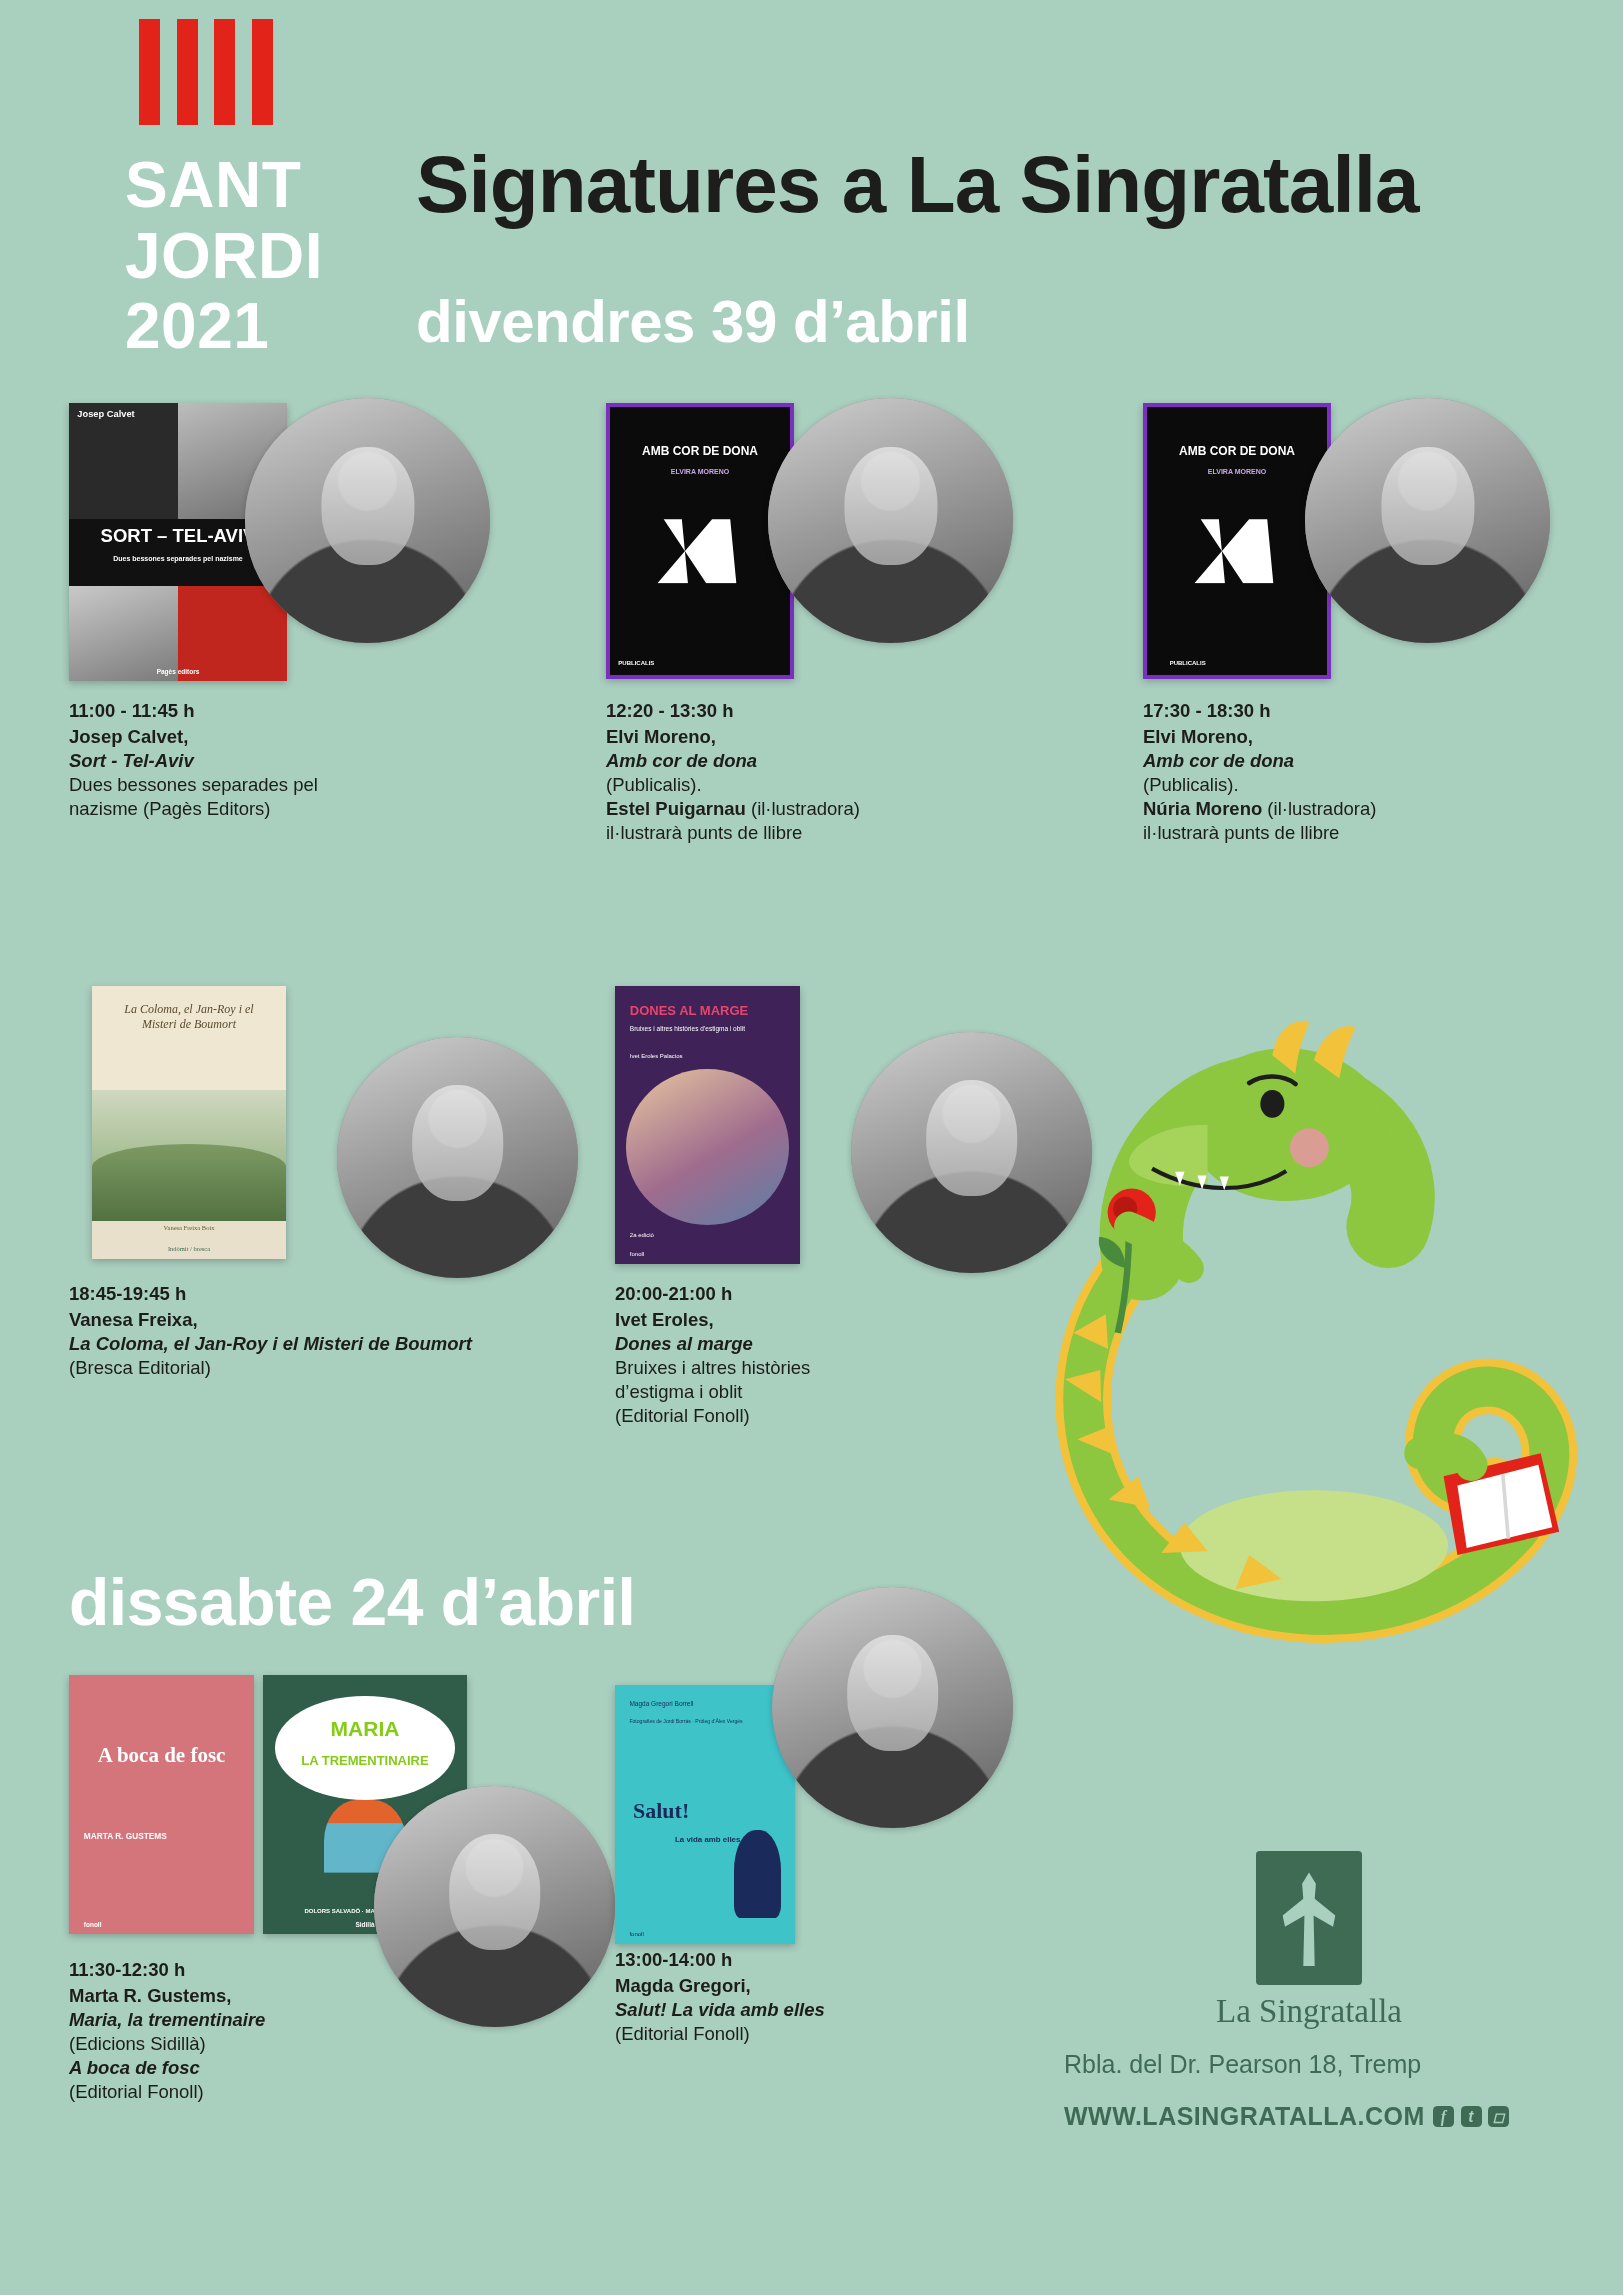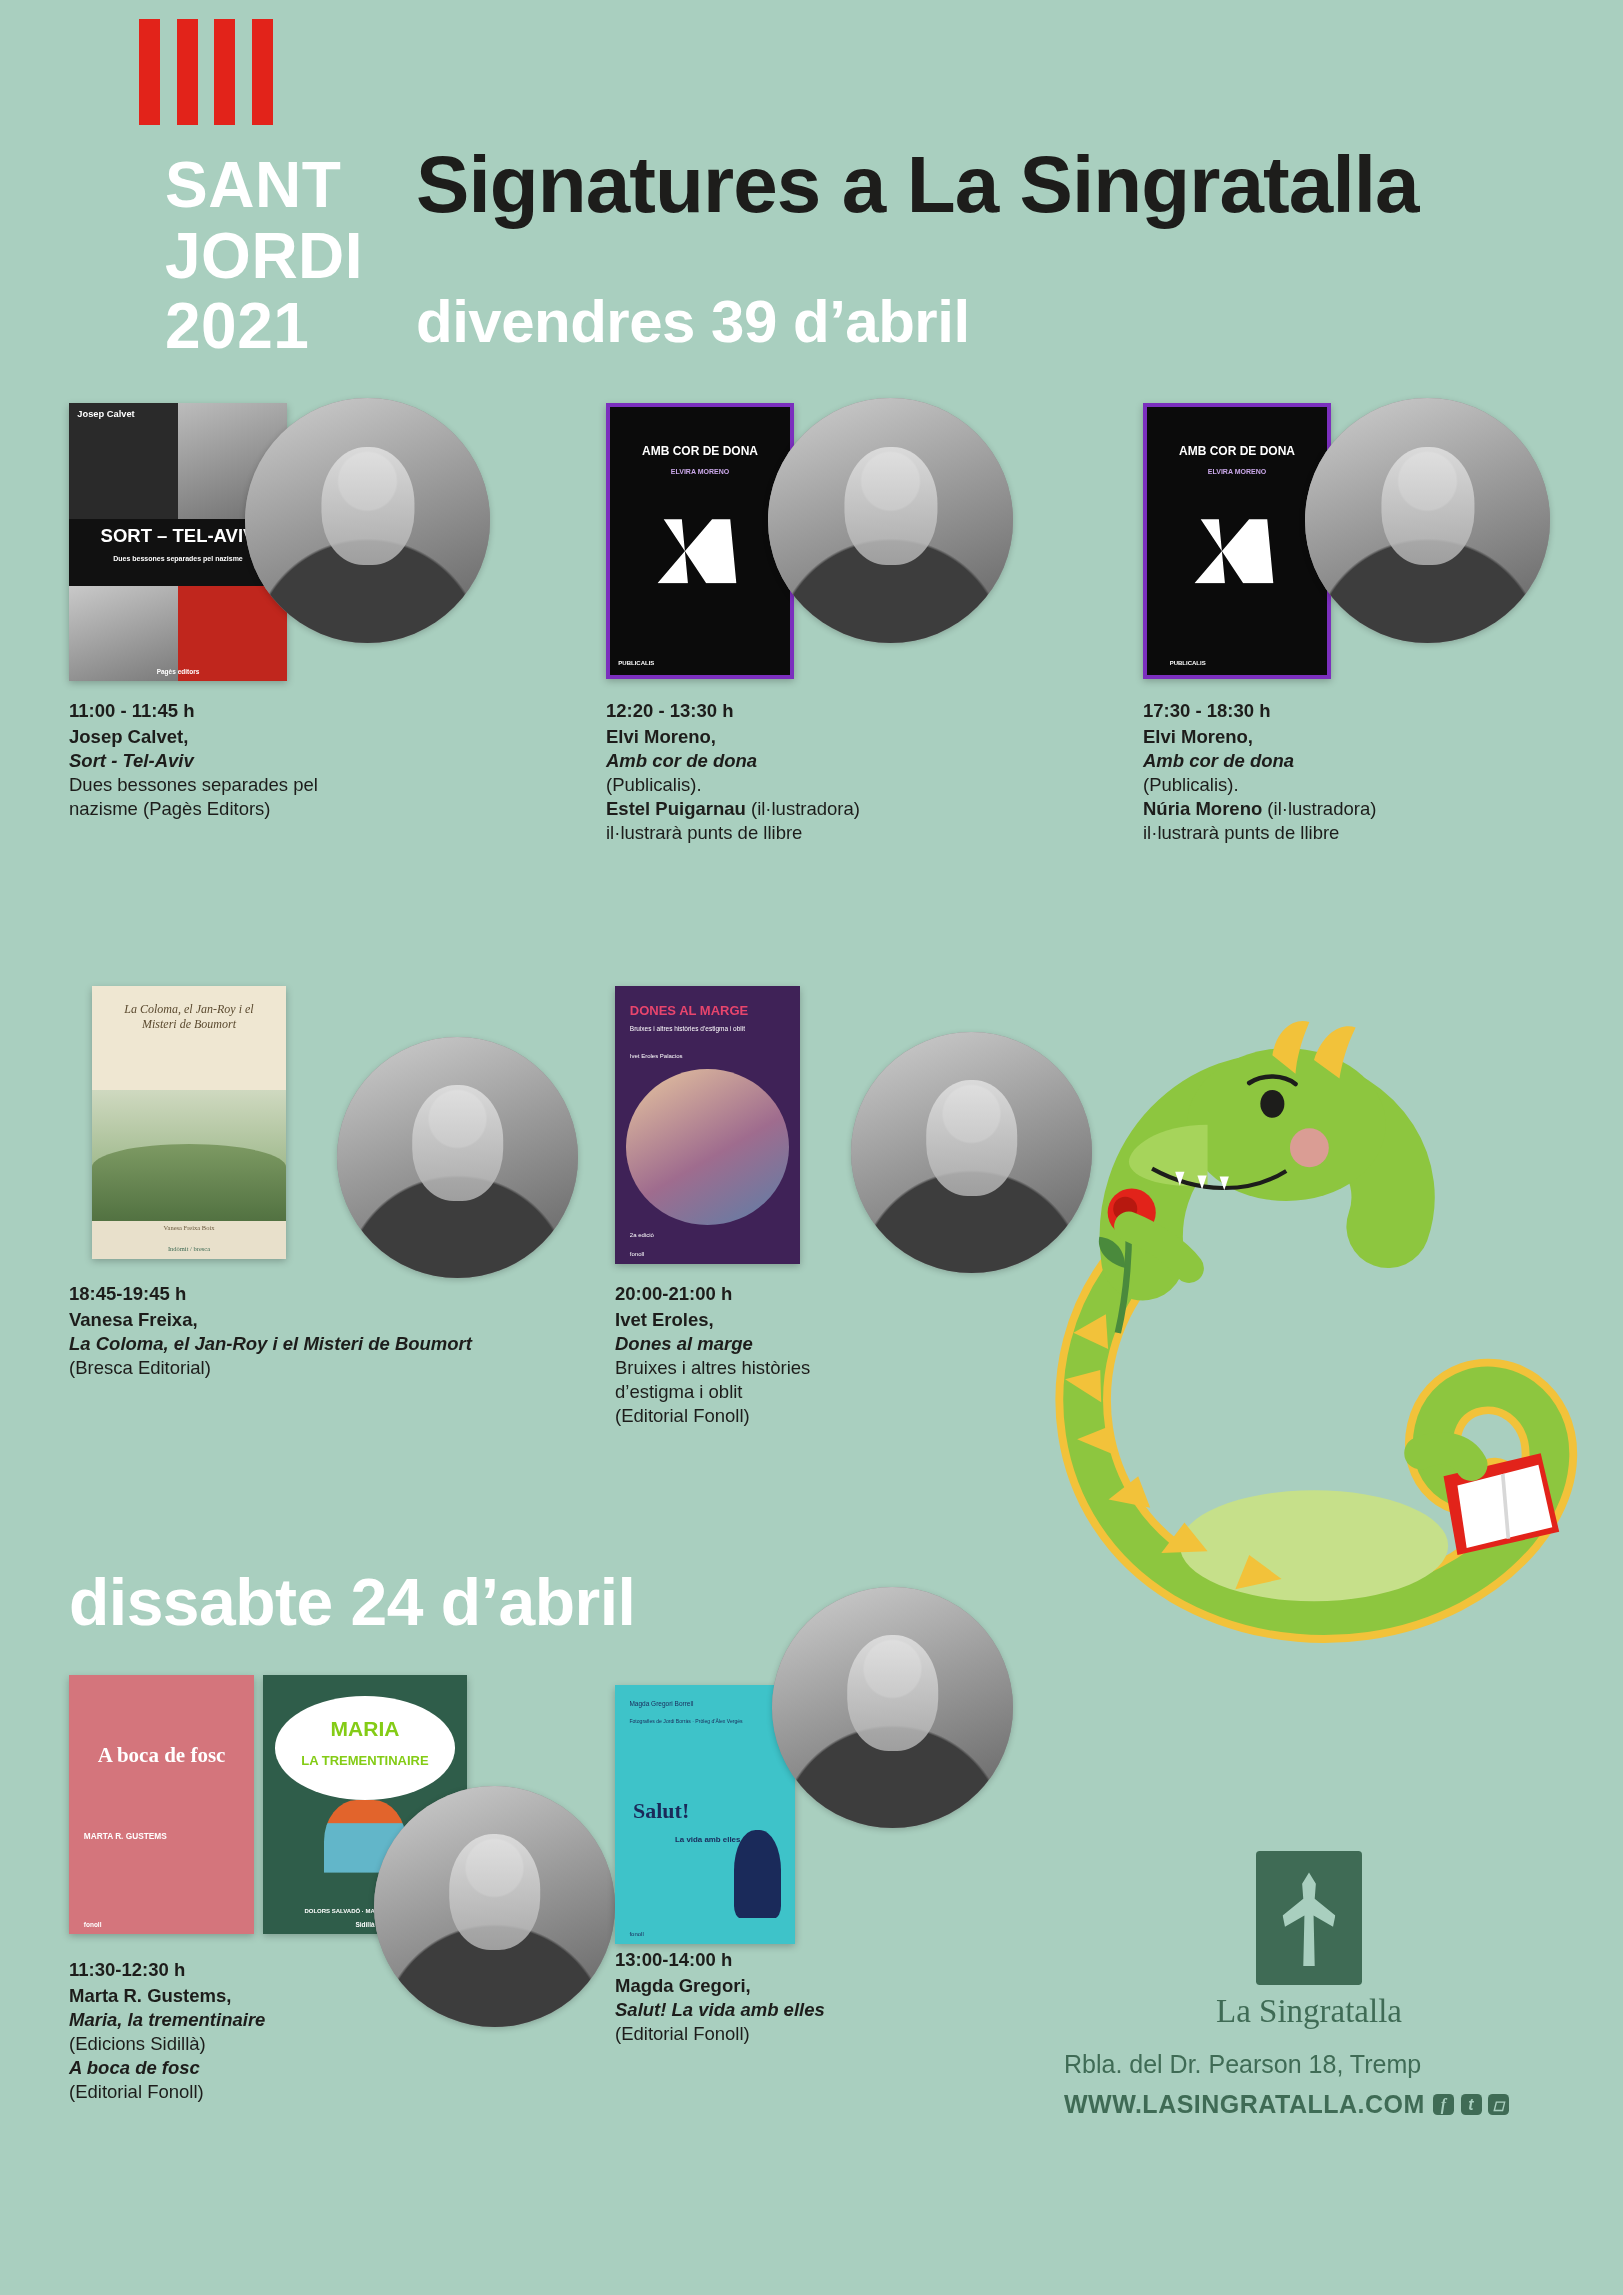--- a/index.html
+++ b/index.html
@@ -15,7 +15,7 @@
   .header { position:absolute; left:0; top:0; width:1623px; height:379px; }
   .sj-bars { position:absolute; left:139px; top:18.5px; width:185px; height:106px; display:flex; gap:16.7px; }
   .sj-bars span { display:block; width:21px; height:106px; background:#e2231a; }
-  .sj-text { position:absolute; left:125px; top:153px; color:#ffffff; font-weight:bold; font-size:64px; line-height:1.0; letter-spacing:0.5px;margin-left:40px; }
+  .sj-text { position:absolute; left:125px; top:153px; color:#ffffff; font-weight:bold; font-size:64px; line-height:1.0; letter-spacing:0.5px; }
   .sj-text div { margin-bottom:6.5px; }
   .title-main { position:absolute; left:416px; top:139px; font-size:80px; font-weight:bold; color:#1d1d1b; letter-spacing:-0.9px; }
   .title-sub { position:absolute; left:416px; top:287px; font-size:60px; font-weight:bold; color:#ffffff; letter-spacing:-0.5px; }

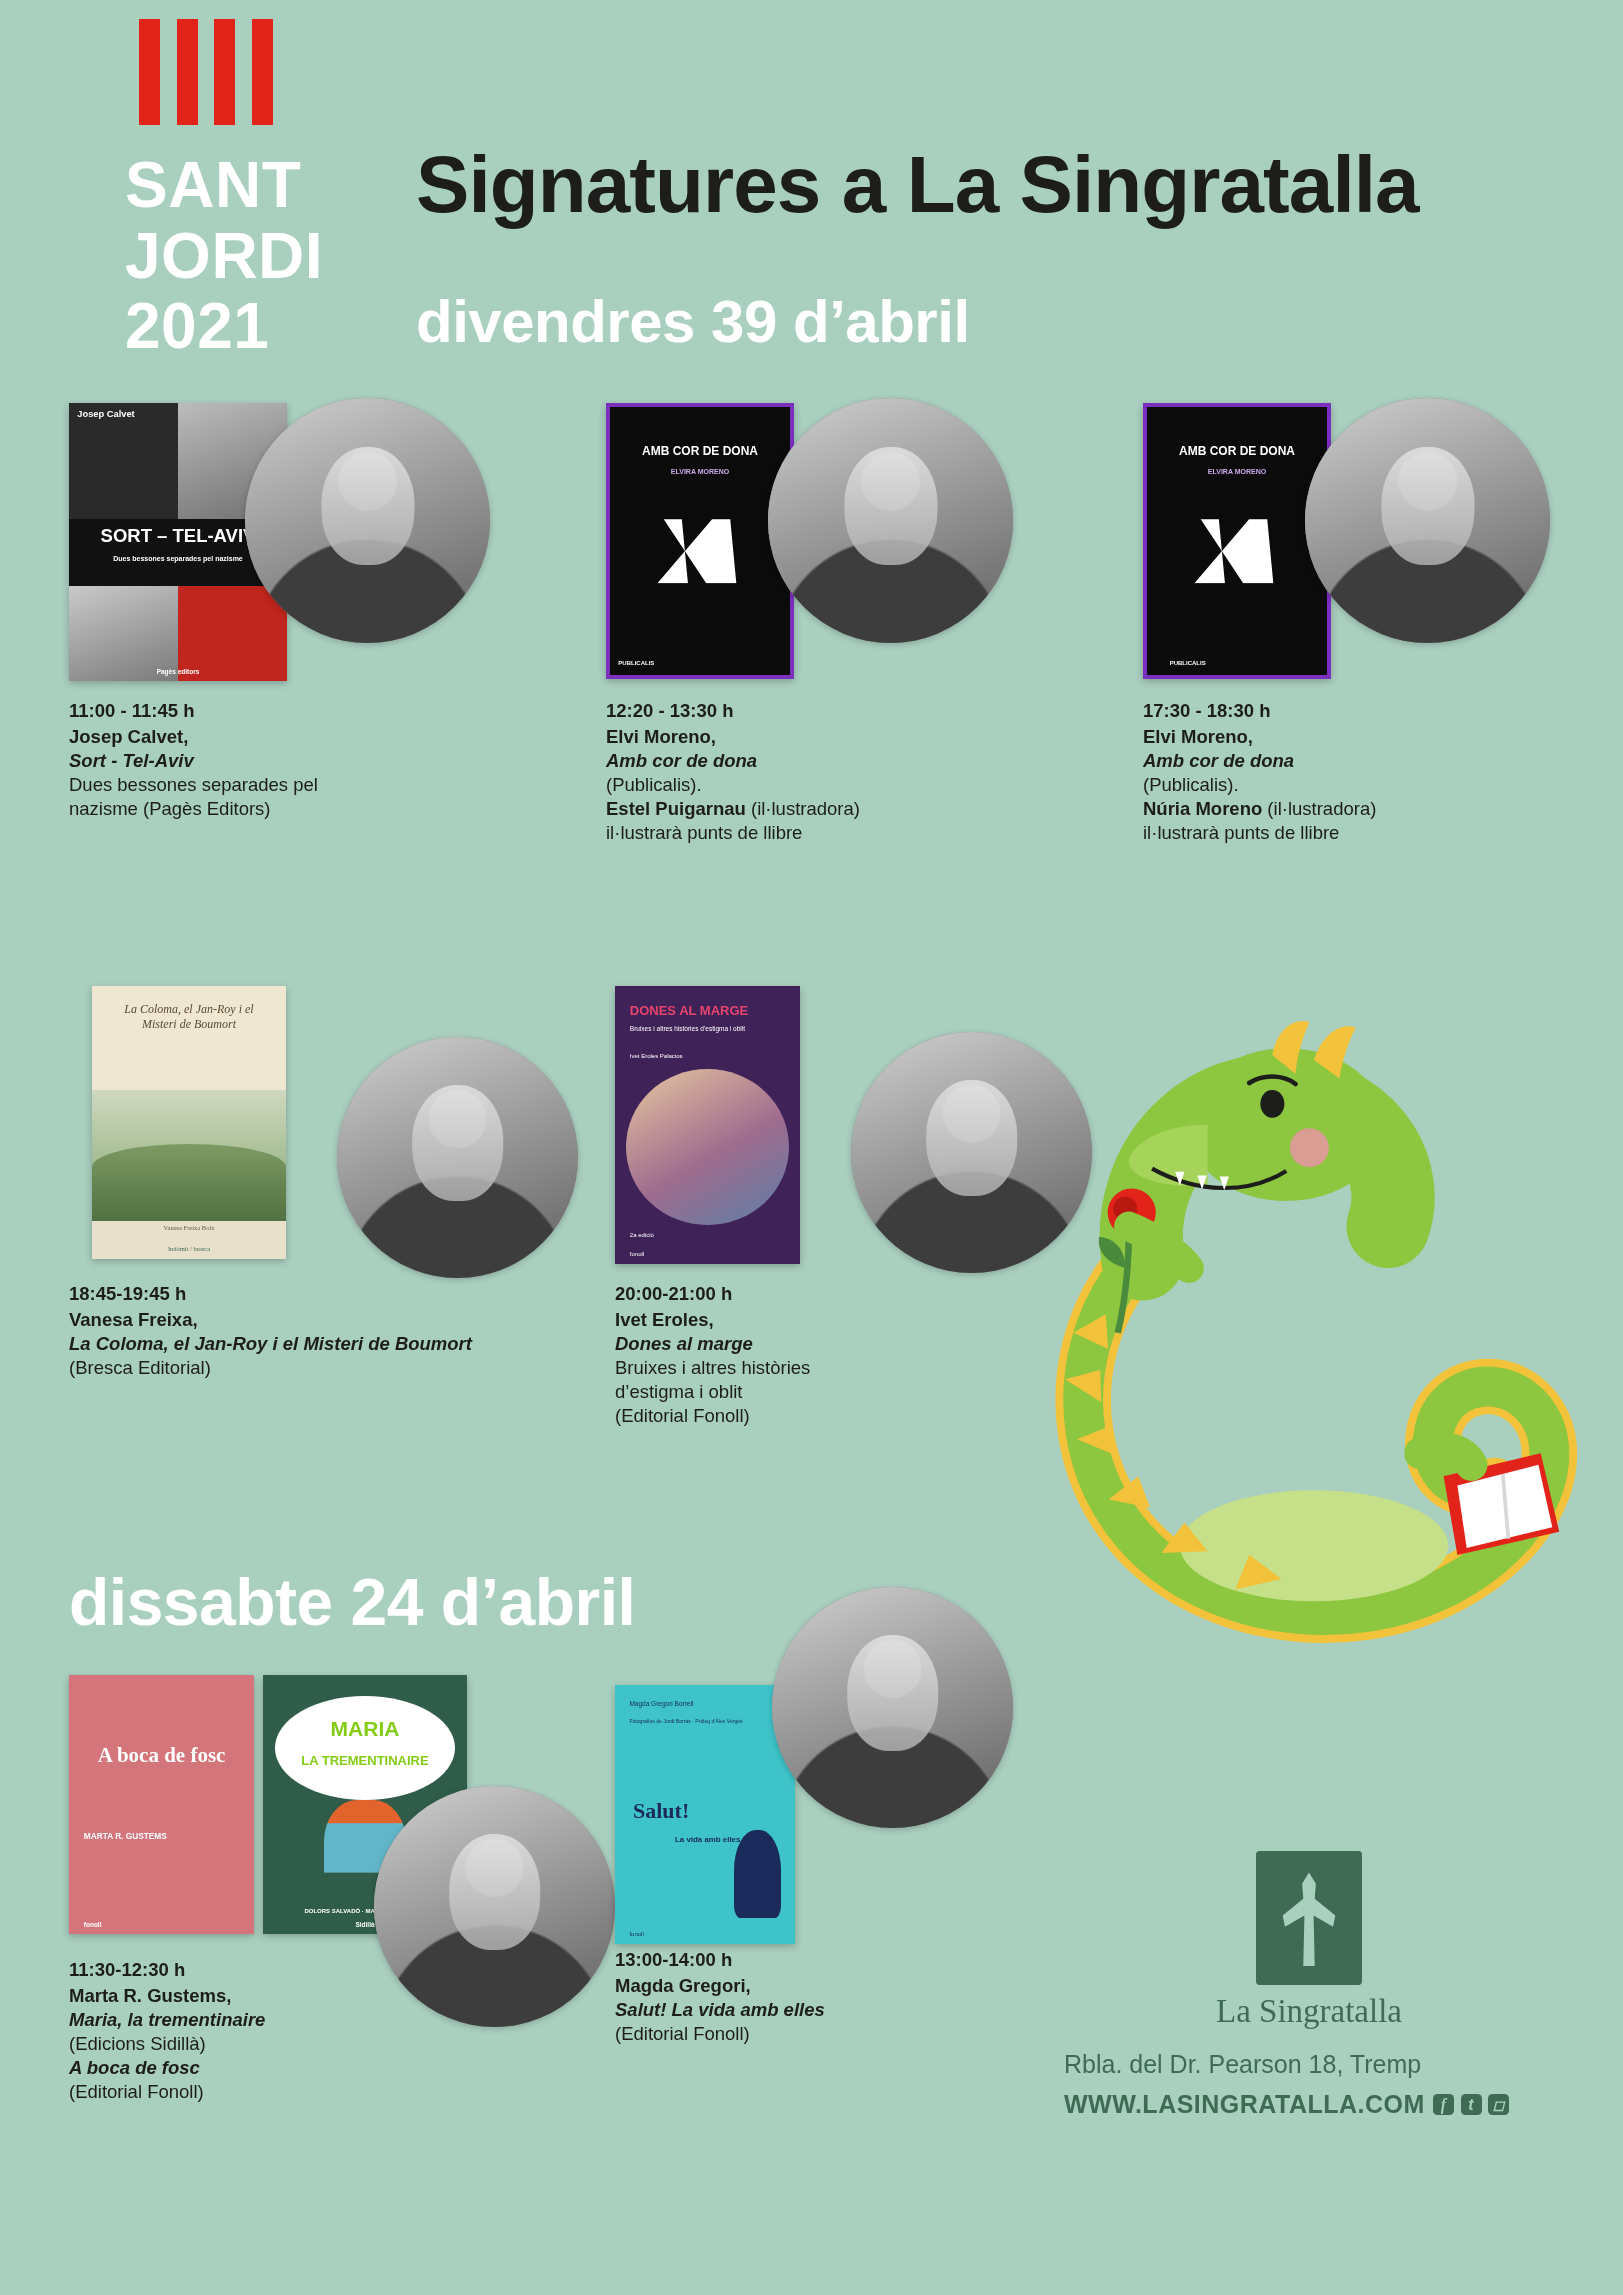--- a/index.html
+++ b/index.html
@@ -134,7 +134,7 @@
       background:#a9cfbf; clip-path:polygon(50% 0,62% 12%,60% 28%,96% 46%,92% 58%,58% 46%,60% 100%,40% 100%,42% 46%,8% 58%,4% 46%,40% 28%,38% 12%); }
   .logo-name { text-align:center; font-size:33px; color:#3f6b55; margin-top:8.3px; font-family:"Liberation Serif", serif; }
   .addr { font-size:25px; color:#3f6b55; line-height:1.5; margin-top:15.7px; text-align:left; }
-  .weburl { font-size:25px; color:#3f6b55; font-weight:bold; letter-spacing:0.5px; display:flex; align-items:center; gap:8.3px; margin-top:7px; }
+  .weburl { font-size:25px; color:#3f6b55; font-weight:bold; letter-spacing:0.5px; display:flex; align-items:center; gap:8.3px; margin-top:19px; }
   .soc { display:inline-flex; gap:6.5px; }
   .soc i { display:inline-block; width:21px; height:21px; background:#3f6b55; border-radius:4.6px; position:relative; }
   .soc i.fb::after { content:"f"; position:absolute; inset:0; color:#a9cfbf; font-weight:bold; font-size:15.7px; text-align:center; line-height:21px; font-family:"Liberation Serif", serif; }

